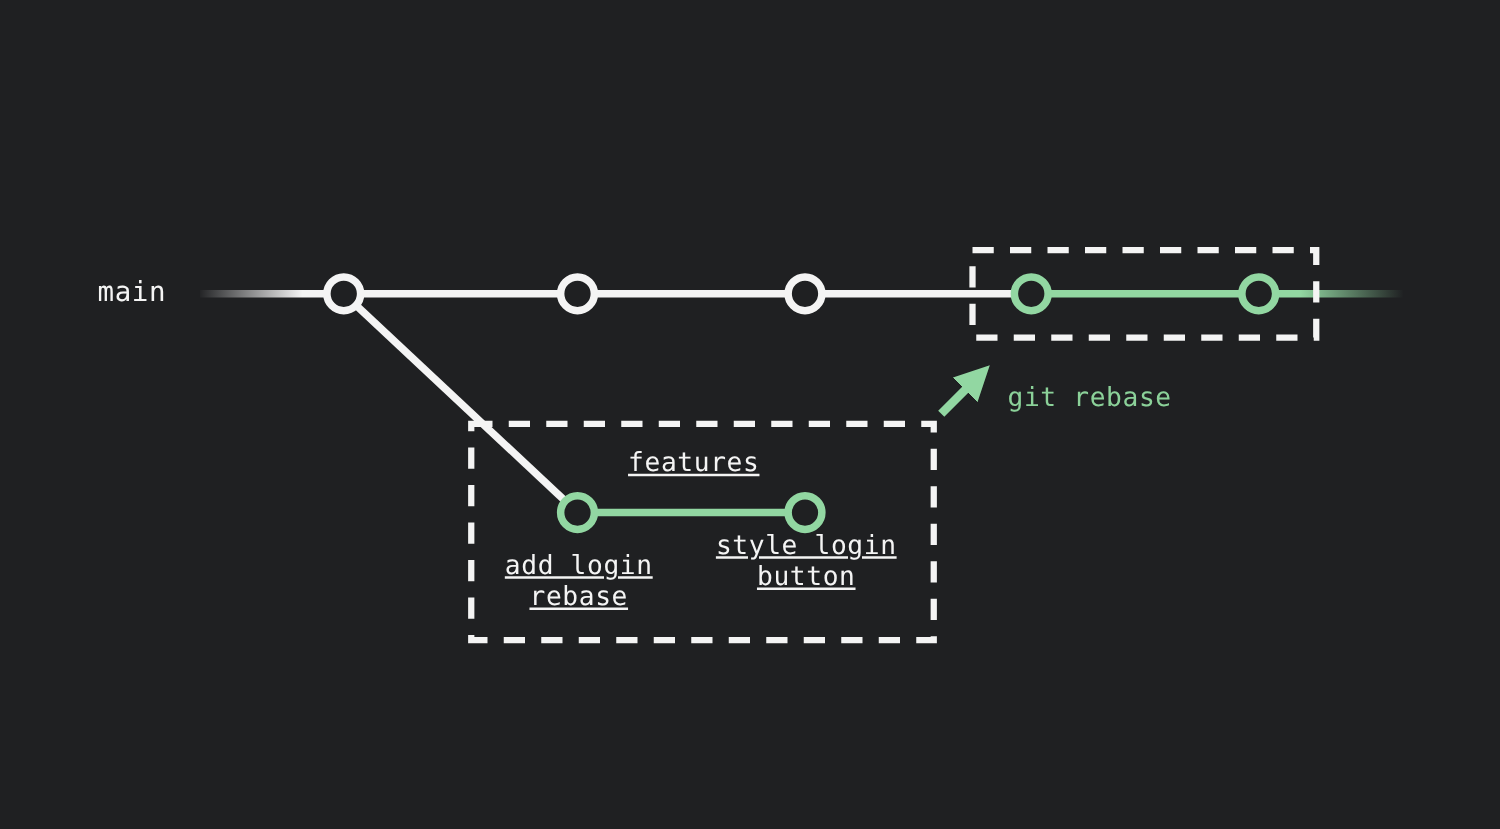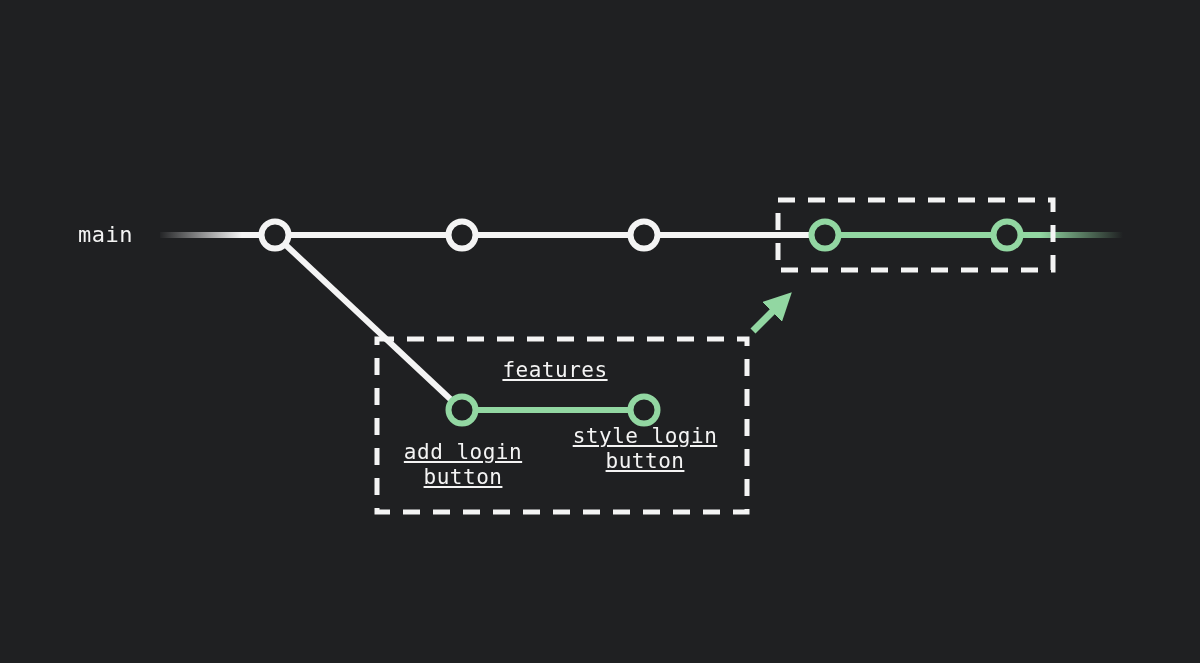--- a/index.html
+++ b/index.html
@@ -108,6 +108,7 @@
   <div class="label centered" style="left: 645px; top: 424px;">style login
 button</div>
 
+  <div class="label green-label" style="left: 806px; top: 306px;">git rebase</div>
 
 </div>
 

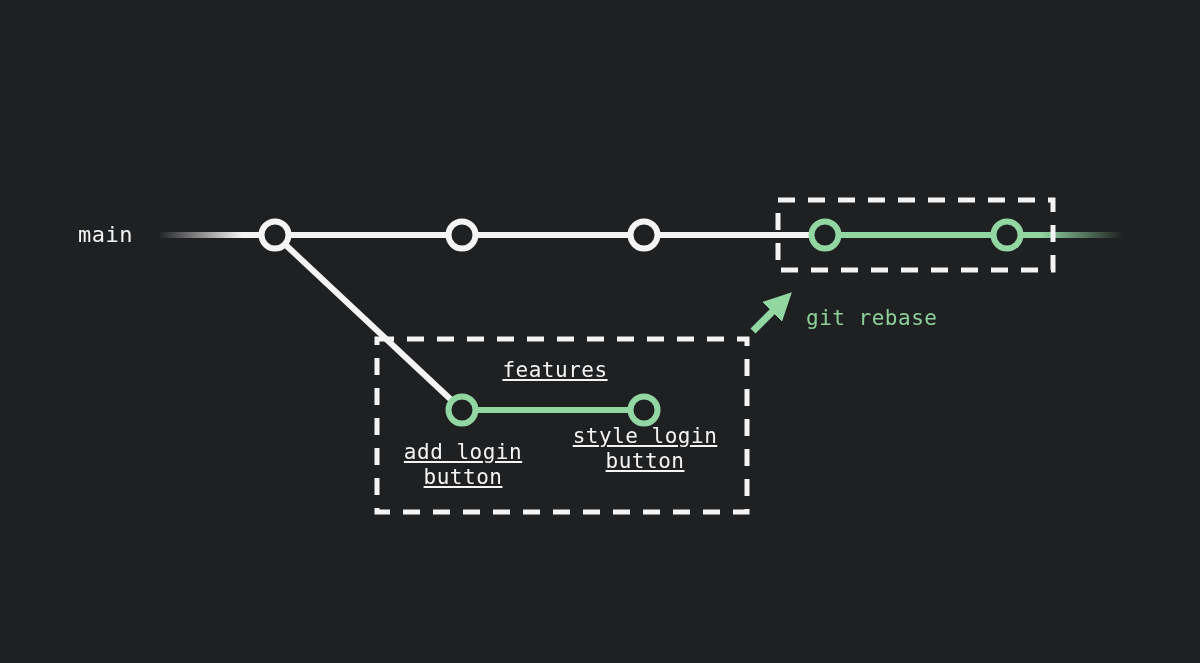--- a/index.html
+++ b/index.html
@@ -103,7 +103,7 @@
   <div class="label centered" style="left: 555px; top: 358px;">features</div>
 
   <div class="label centered" style="left: 463px; top: 440px;">add login
-button</div>
+rebase</div>
 
   <div class="label centered" style="left: 645px; top: 424px;">style login
 button</div>

